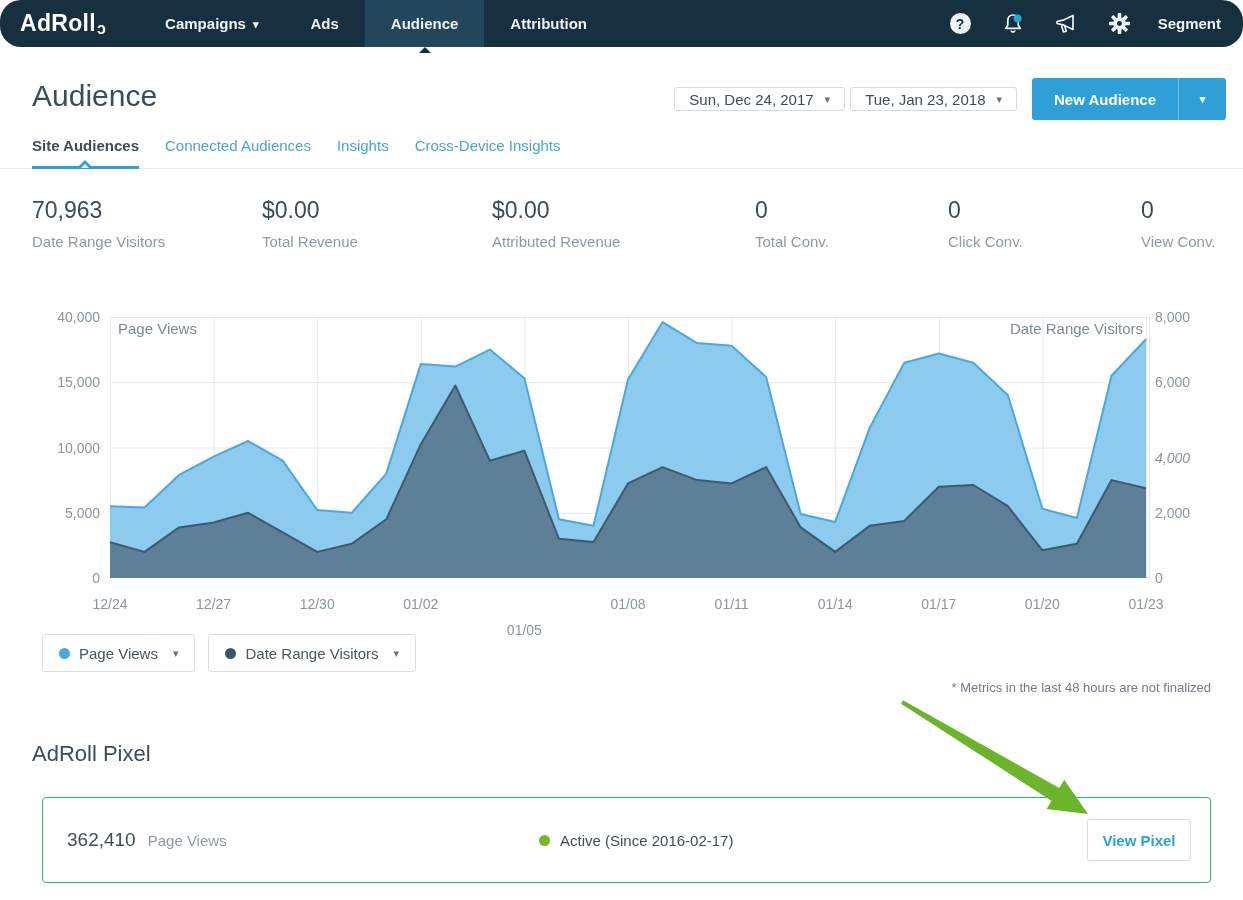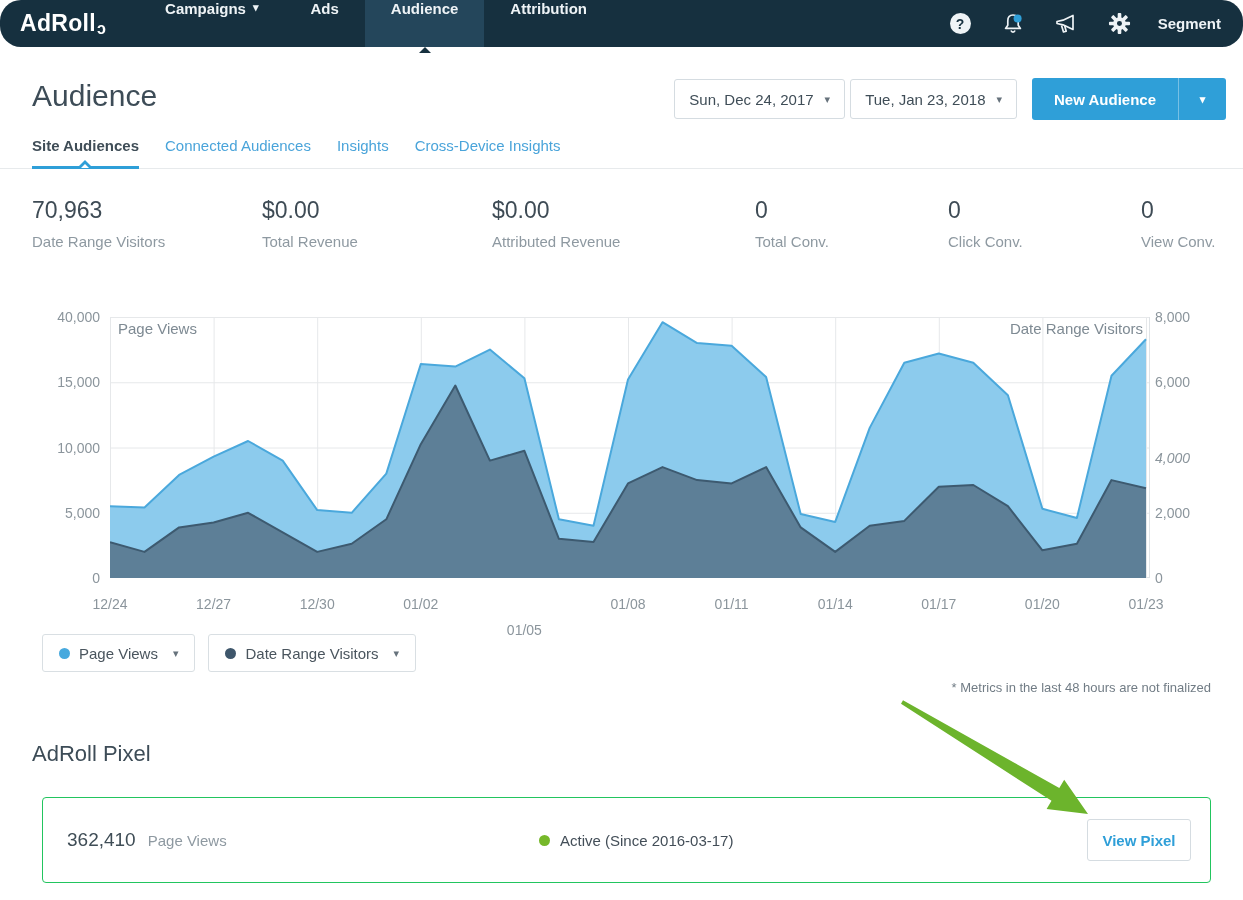--- a/index.html
+++ b/index.html
@@ -14,7 +14,7 @@
   .logo { color:#fff; font-size:23px; font-weight:700; margin-left:20px; letter-spacing:.3px; white-space:nowrap; cursor:pointer; }
   .logo-hook { font-size:16px; position:relative; top:3px; left:1px; }
   .nav-items { display:flex; height:100%; margin-left:34px; }
-  .nav-item { color:#eef3f6; font-size:15px; font-weight:700; display:flex; padding:0 26px; cursor:pointer; position:relative; }
+  .nav-item { color:#eef3f6; font-size:15px; font-weight:700; display:flex; align-items:center; padding:0 26px; cursor:pointer; position:relative; }
   .nav-item.active { background:#24465b; }
   .nav-item.active::after { content:""; position:absolute; left:50%; bottom:-6px; margin-left:-6px;
     border-left:6px solid transparent; border-right:6px solid transparent; border-bottom:6px solid #16303f; }

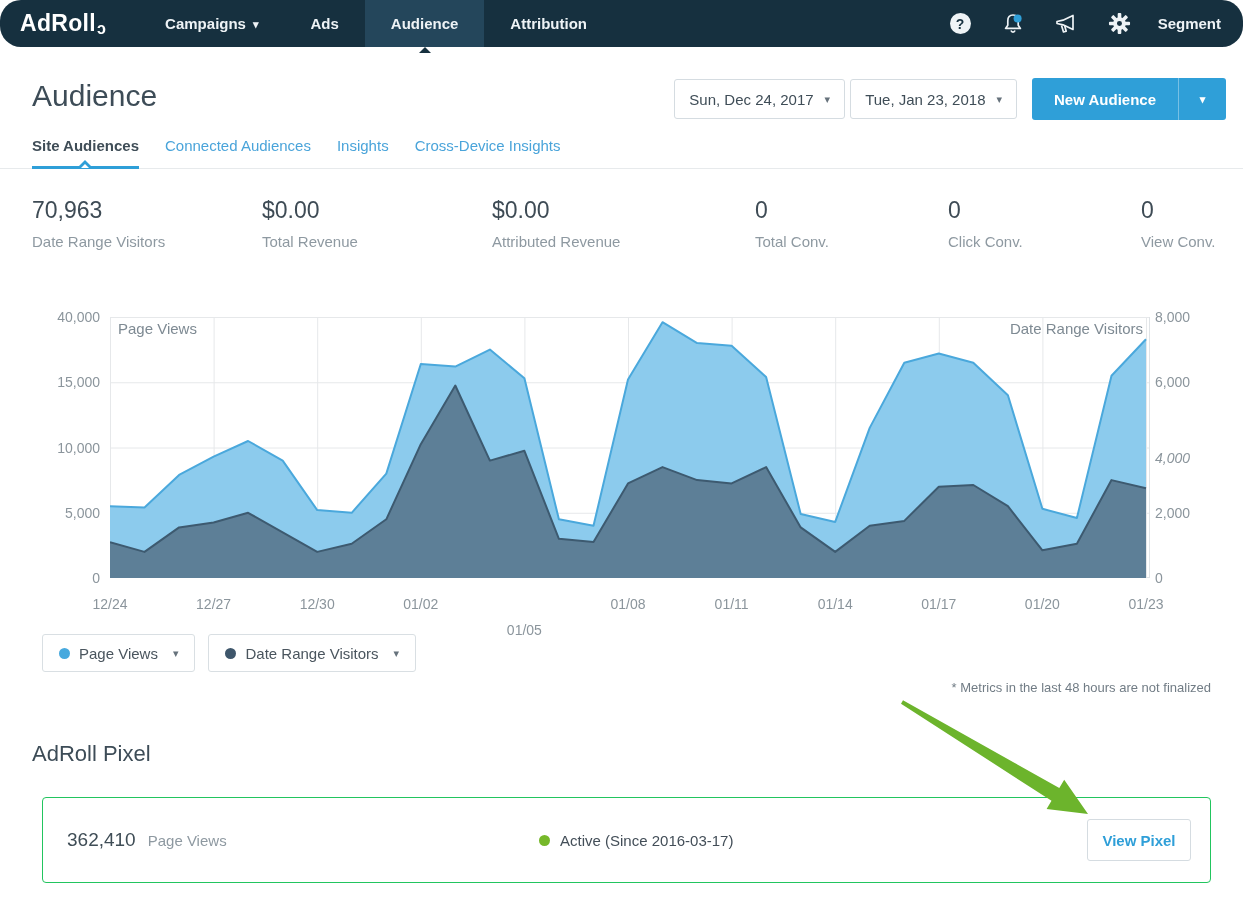--- a/index.html
+++ b/index.html
@@ -28,7 +28,7 @@
   .header-row { position:relative; height:72px; }
   .page-title { font-size:30px; font-weight:400; color:#3d4c57; position:absolute; left:32px; top:32px; }
   .controls { position:absolute; top:31px; right:17px; display:flex; align-items:center; }
-  .date-box { height:40px; border:1px solid #d5dce1; border-radius:3px; background:#fff; display:flex; align-items:center; padding:0 14px; font-size:15px; color:#3f4d57; cursor:pointer; }
+  .date-box { height:24px; border:1px solid #d5dce1; border-radius:3px; background:#fff; display:flex; align-items:center; padding:0 14px; font-size:15px; color:#3f4d57; cursor:pointer; }
   .date-box + .date-box { margin-left:5px; }
   .box-caret { font-size:11px; color:#66727c; margin-left:11px; }
   .btn-new { margin-left:15px; height:42px; background:#2f9fd8; border-radius:3px; display:flex; align-items:stretch; color:#fff; font-weight:700; font-size:15px; cursor:pointer; }

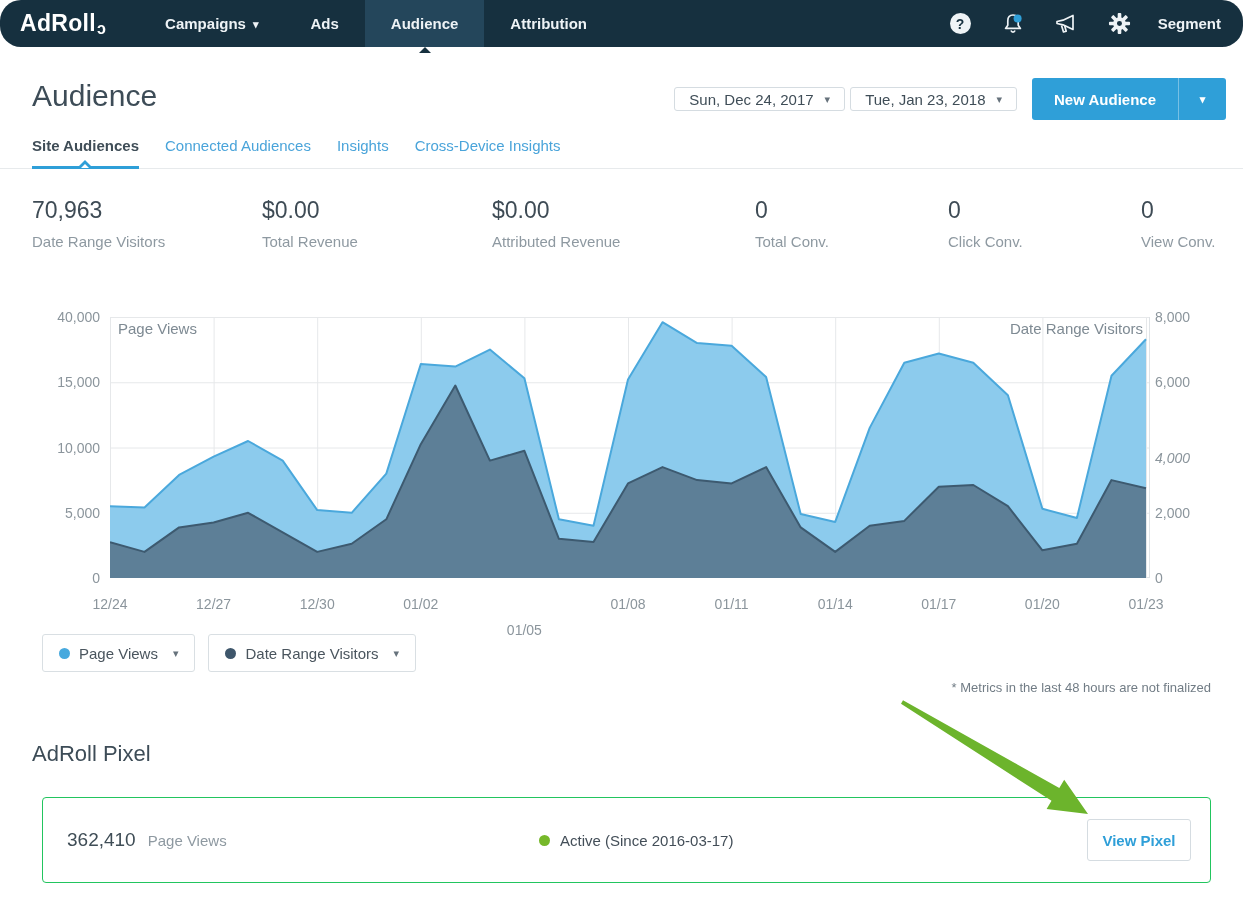--- a/index.html
+++ b/index.html
@@ -267,7 +267,7 @@
   <span class="pixel-value-label">Page Views</span>
   <div class="pixel-status">
     <span class="status-dot" style="background: rgb(118, 184, 42);"></span>
-    <span class="status-text">Active (Since 2016-03-17)</span>
+    <span class="status-text">Active (Since 2016-02-17)</span>
   </div>
   <div class="btn-view">View Pixel</div>
 </div>

